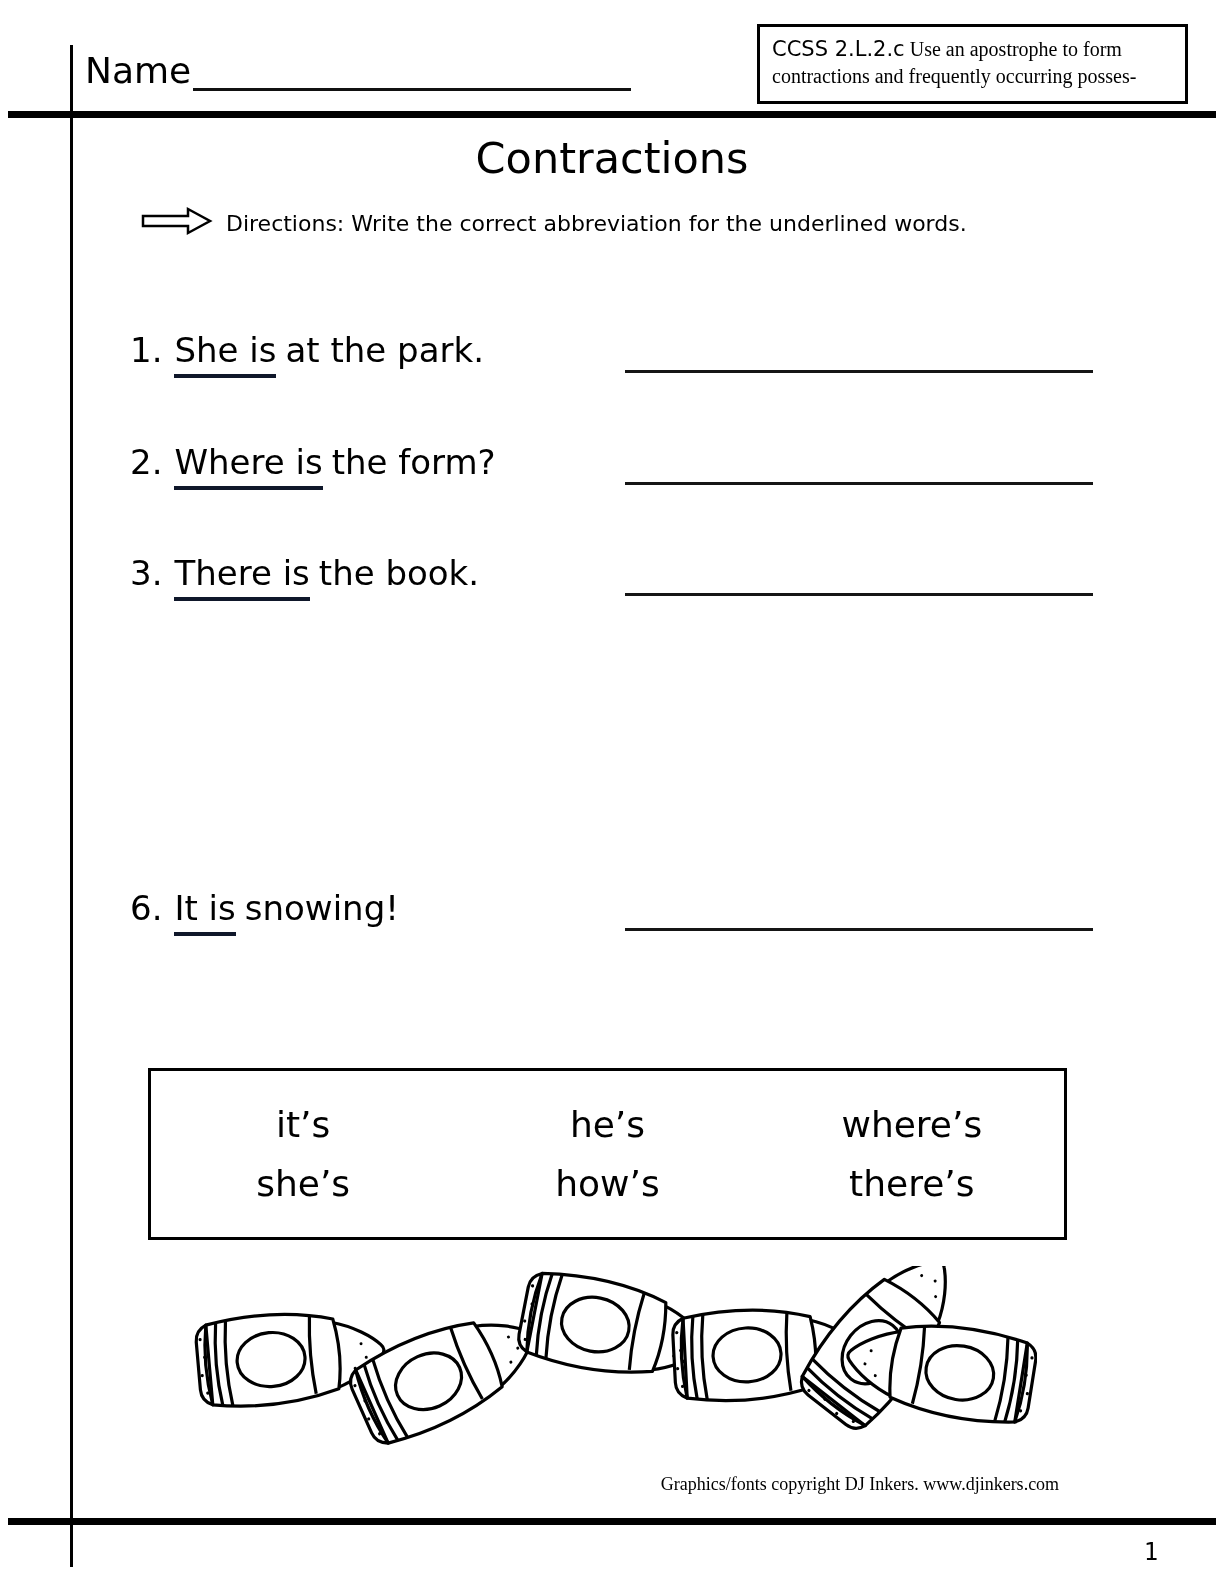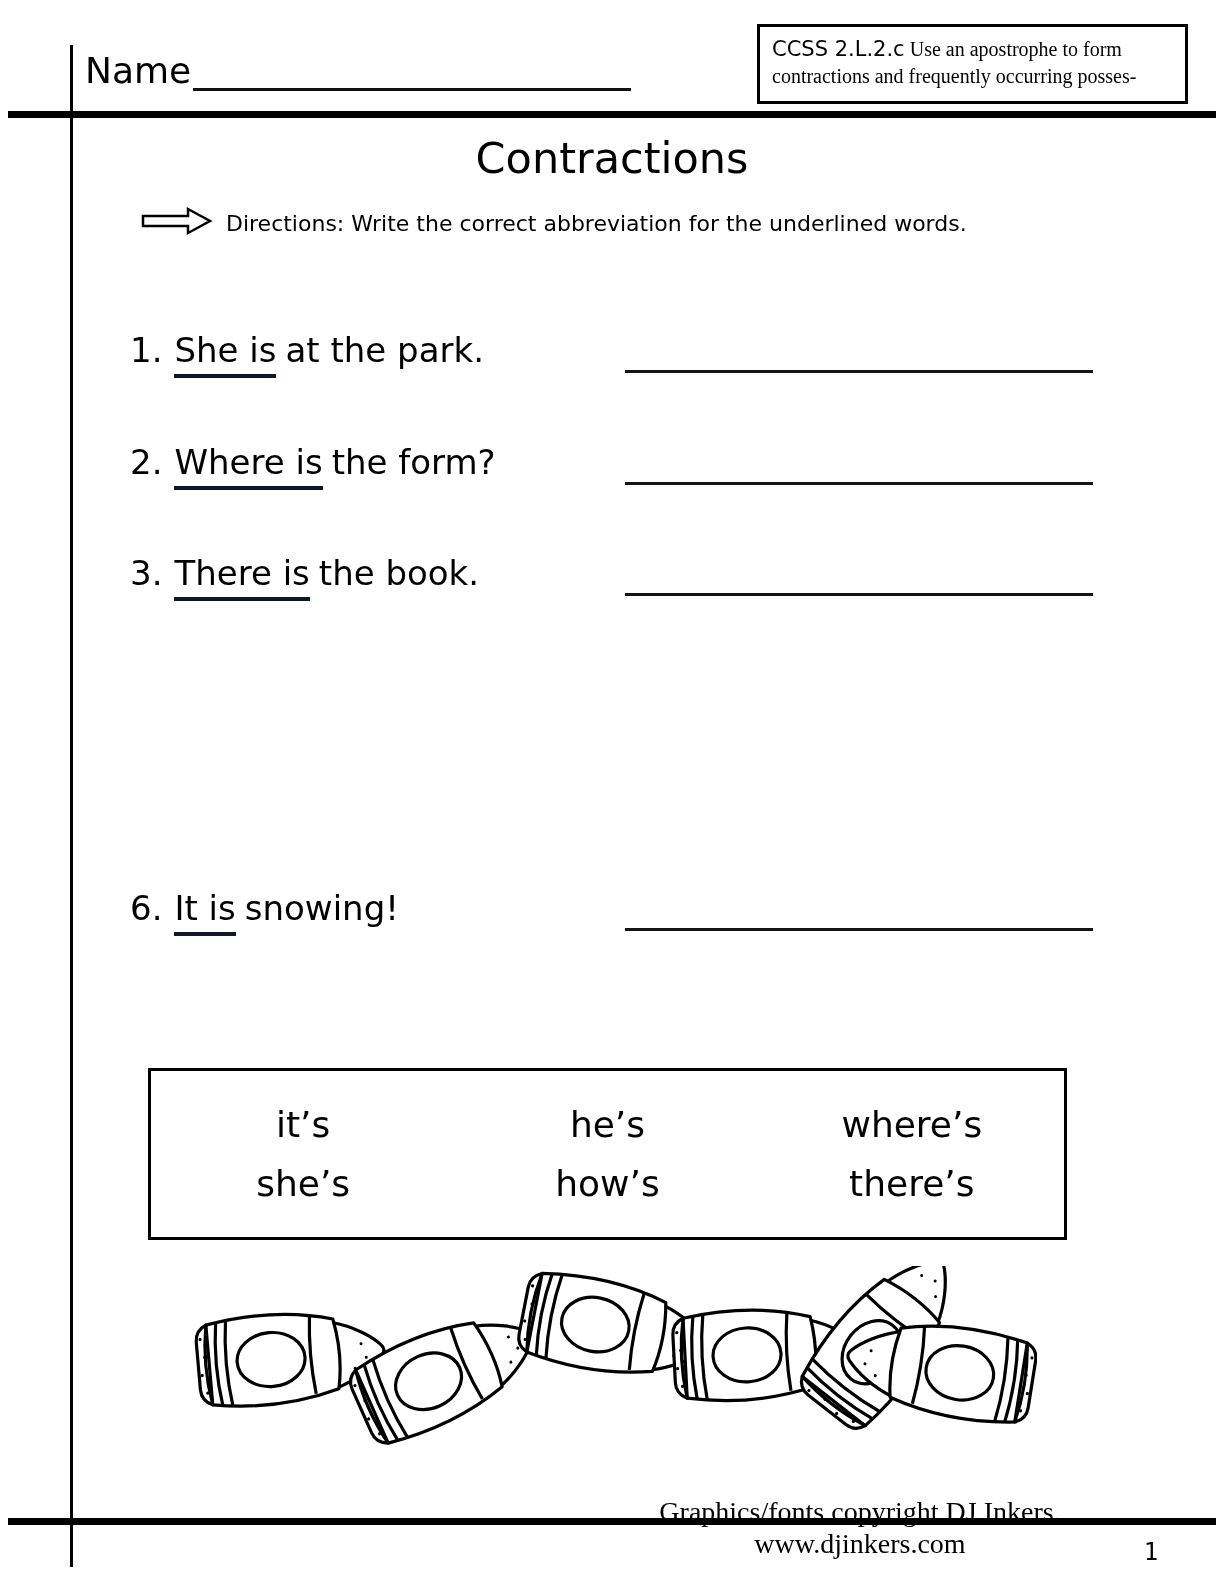--- a/index.html
+++ b/index.html
@@ -52,7 +52,7 @@
   .crayons{left:192px;top:1266px;}
   
   .credit{left:600px;top:1474px;width:520px;text-align:center;
-    font-family:"Liberation Serif","DejaVu Serif",serif;font-size:28px;margin-top:22px;}
+    font-family:"Liberation Serif","DejaVu Serif",serif;font-size:18px;}
   .source{left:0;top:1540px;width:100%;text-align:center;font-size:22px;}
   .pageno{left:1136px;top:1538px;width:30px;text-align:center;font-size:24px;font-family:"DejaVu Sans Mono",monospace;}
 </style>

